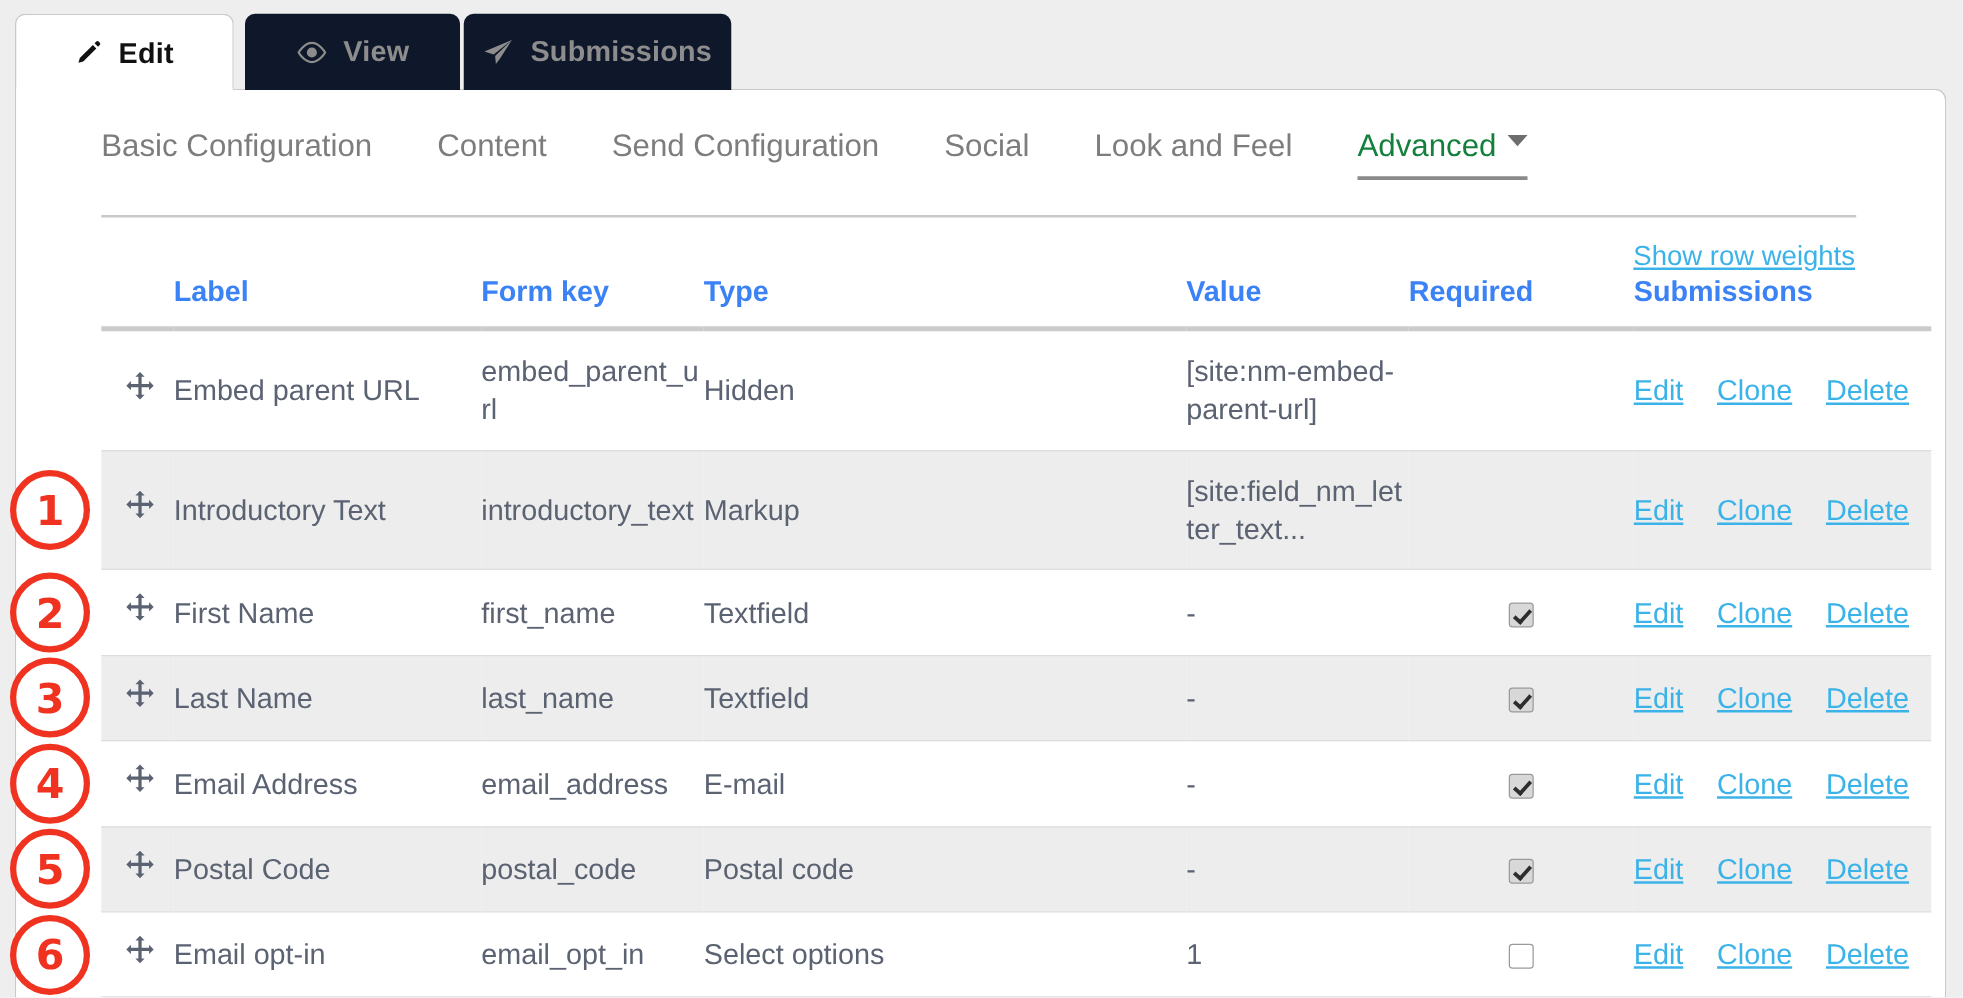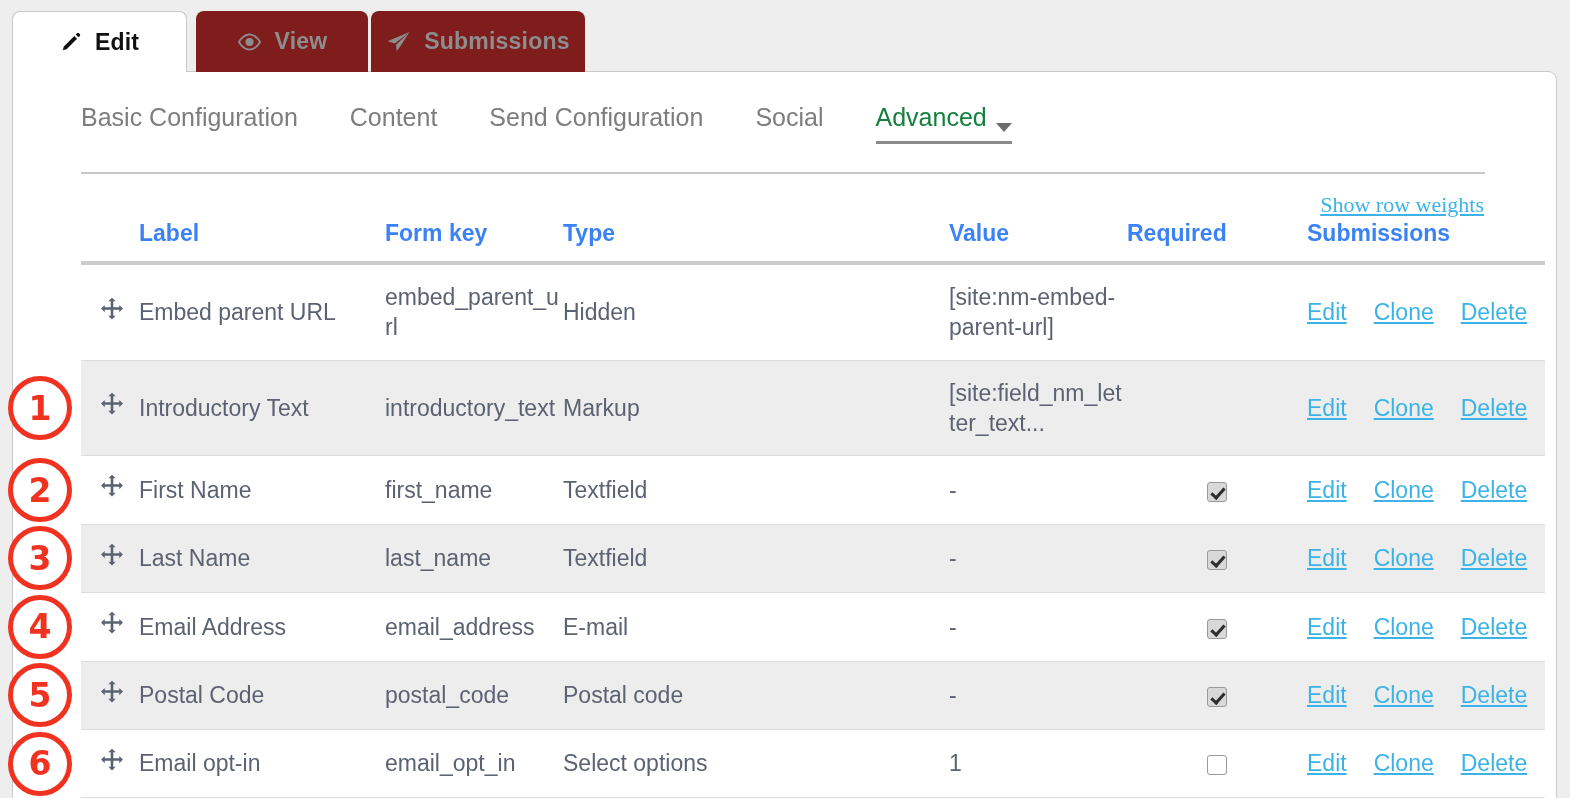--- a/index.html
+++ b/index.html
@@ -46,7 +46,7 @@
     z-index: 4;
   }
   .ptab.idle {
-    background: #7f1d1d;
+    background: #0f172a;
     color: #8d8d8d;
     z-index: 2;
   }

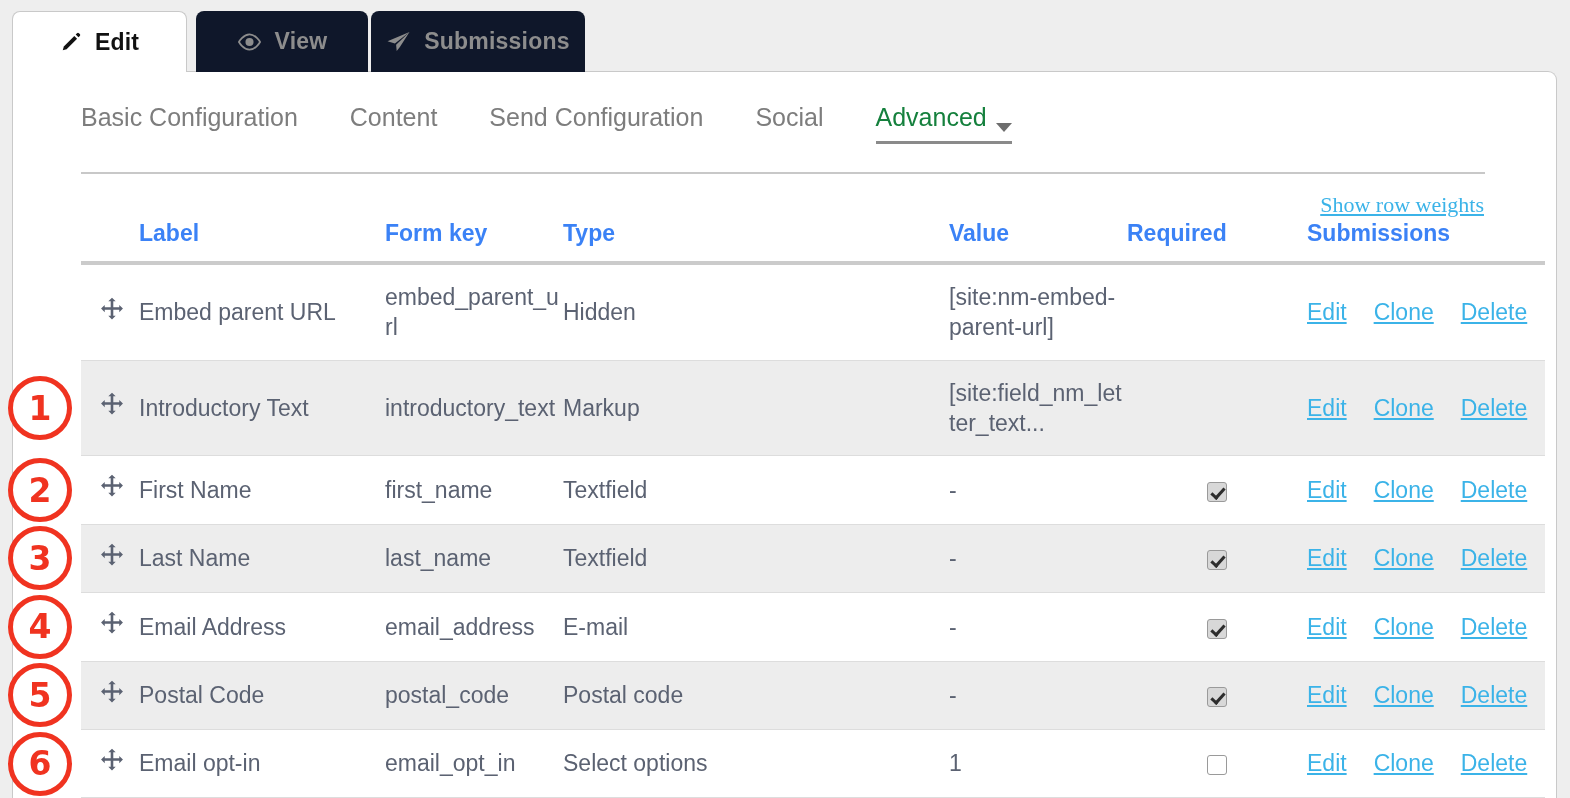--- a/index.html
+++ b/index.html
@@ -94,7 +94,7 @@
     white-space: nowrap;
     position: relative;
     display: flex;
-    align-items: flex-end;
+    align-items: flex-start;
     gap: 9px;
   }
   .snav.current {

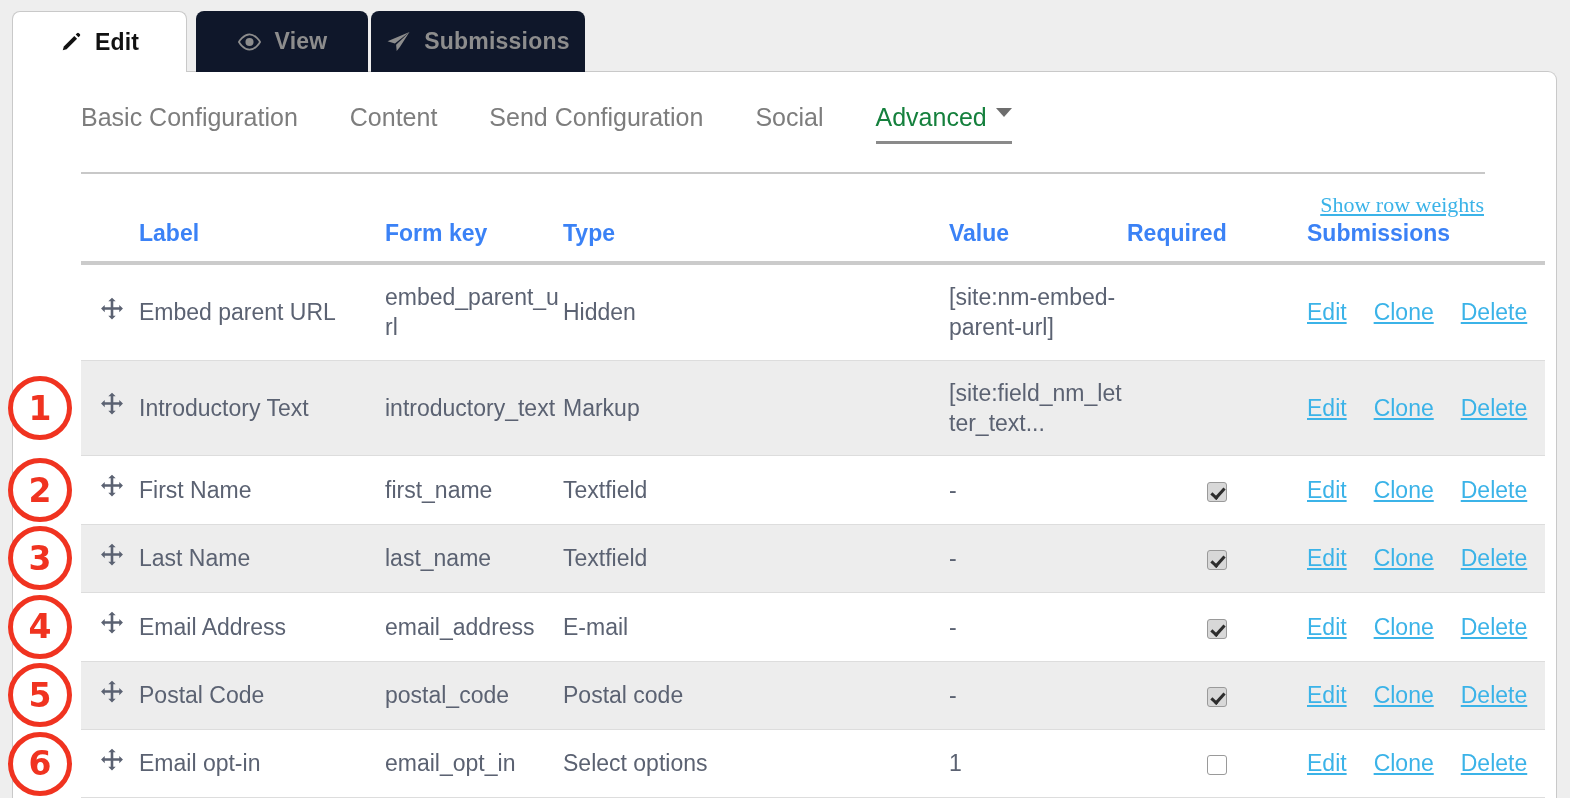--- a/index.html
+++ b/index.html
@@ -265,6 +265,9 @@
       </div>
       <div class="snav">
         <span>Social</span>
+      </div>
+      <div class="snav">
+        <span>Look and Feel</span>
       </div>
       <div class="snav current">
         <span>Advanced</span>

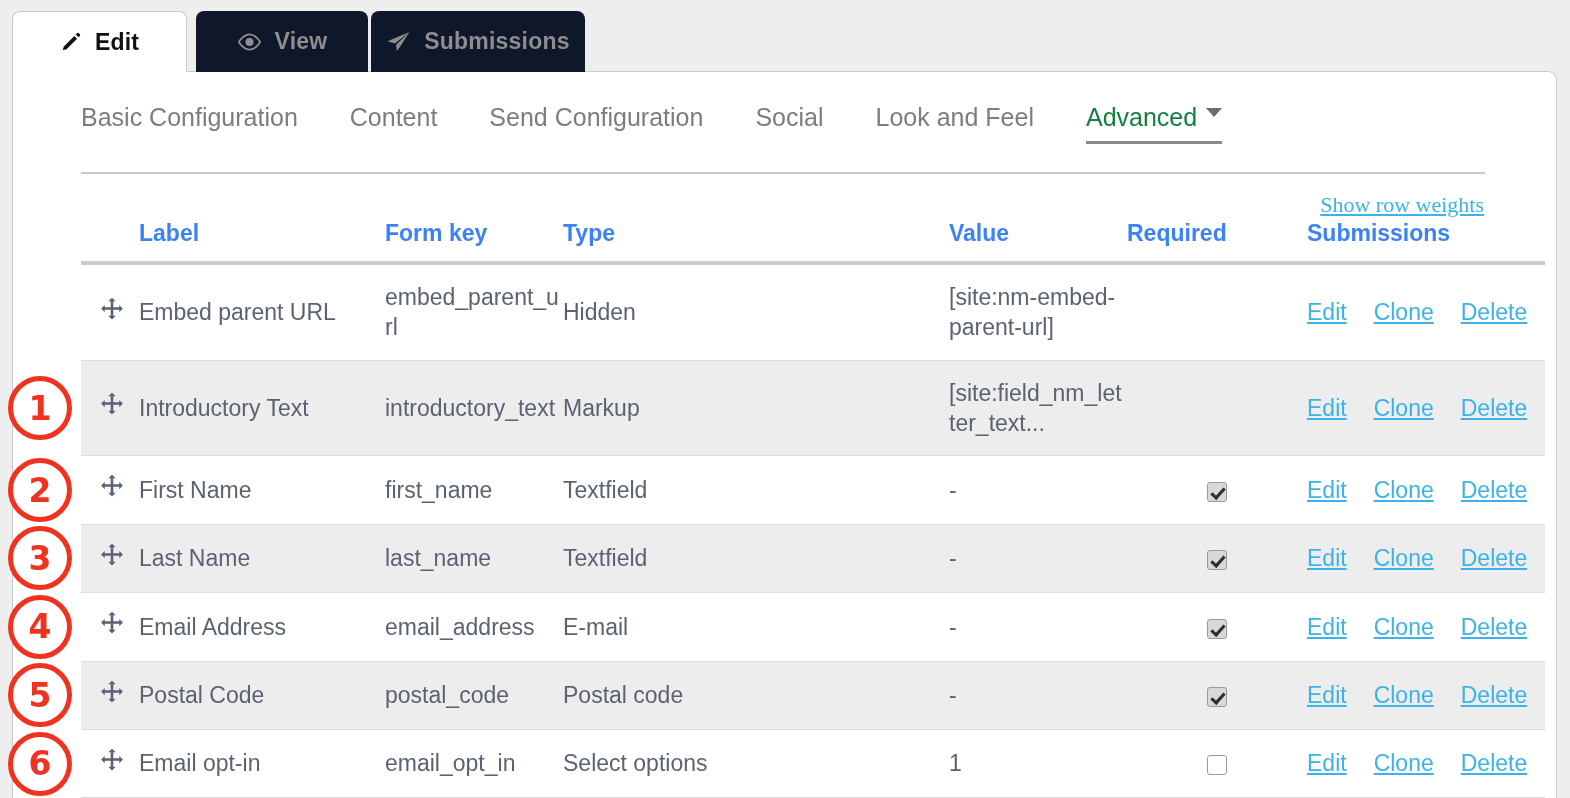--- a/index.html
+++ b/index.html
@@ -117,7 +117,6 @@
     font-size: 22px;
     color: #3bb3e8;
     white-space: nowrap;
-    font-family: Liberation Serif, serif;
   }
 
   

